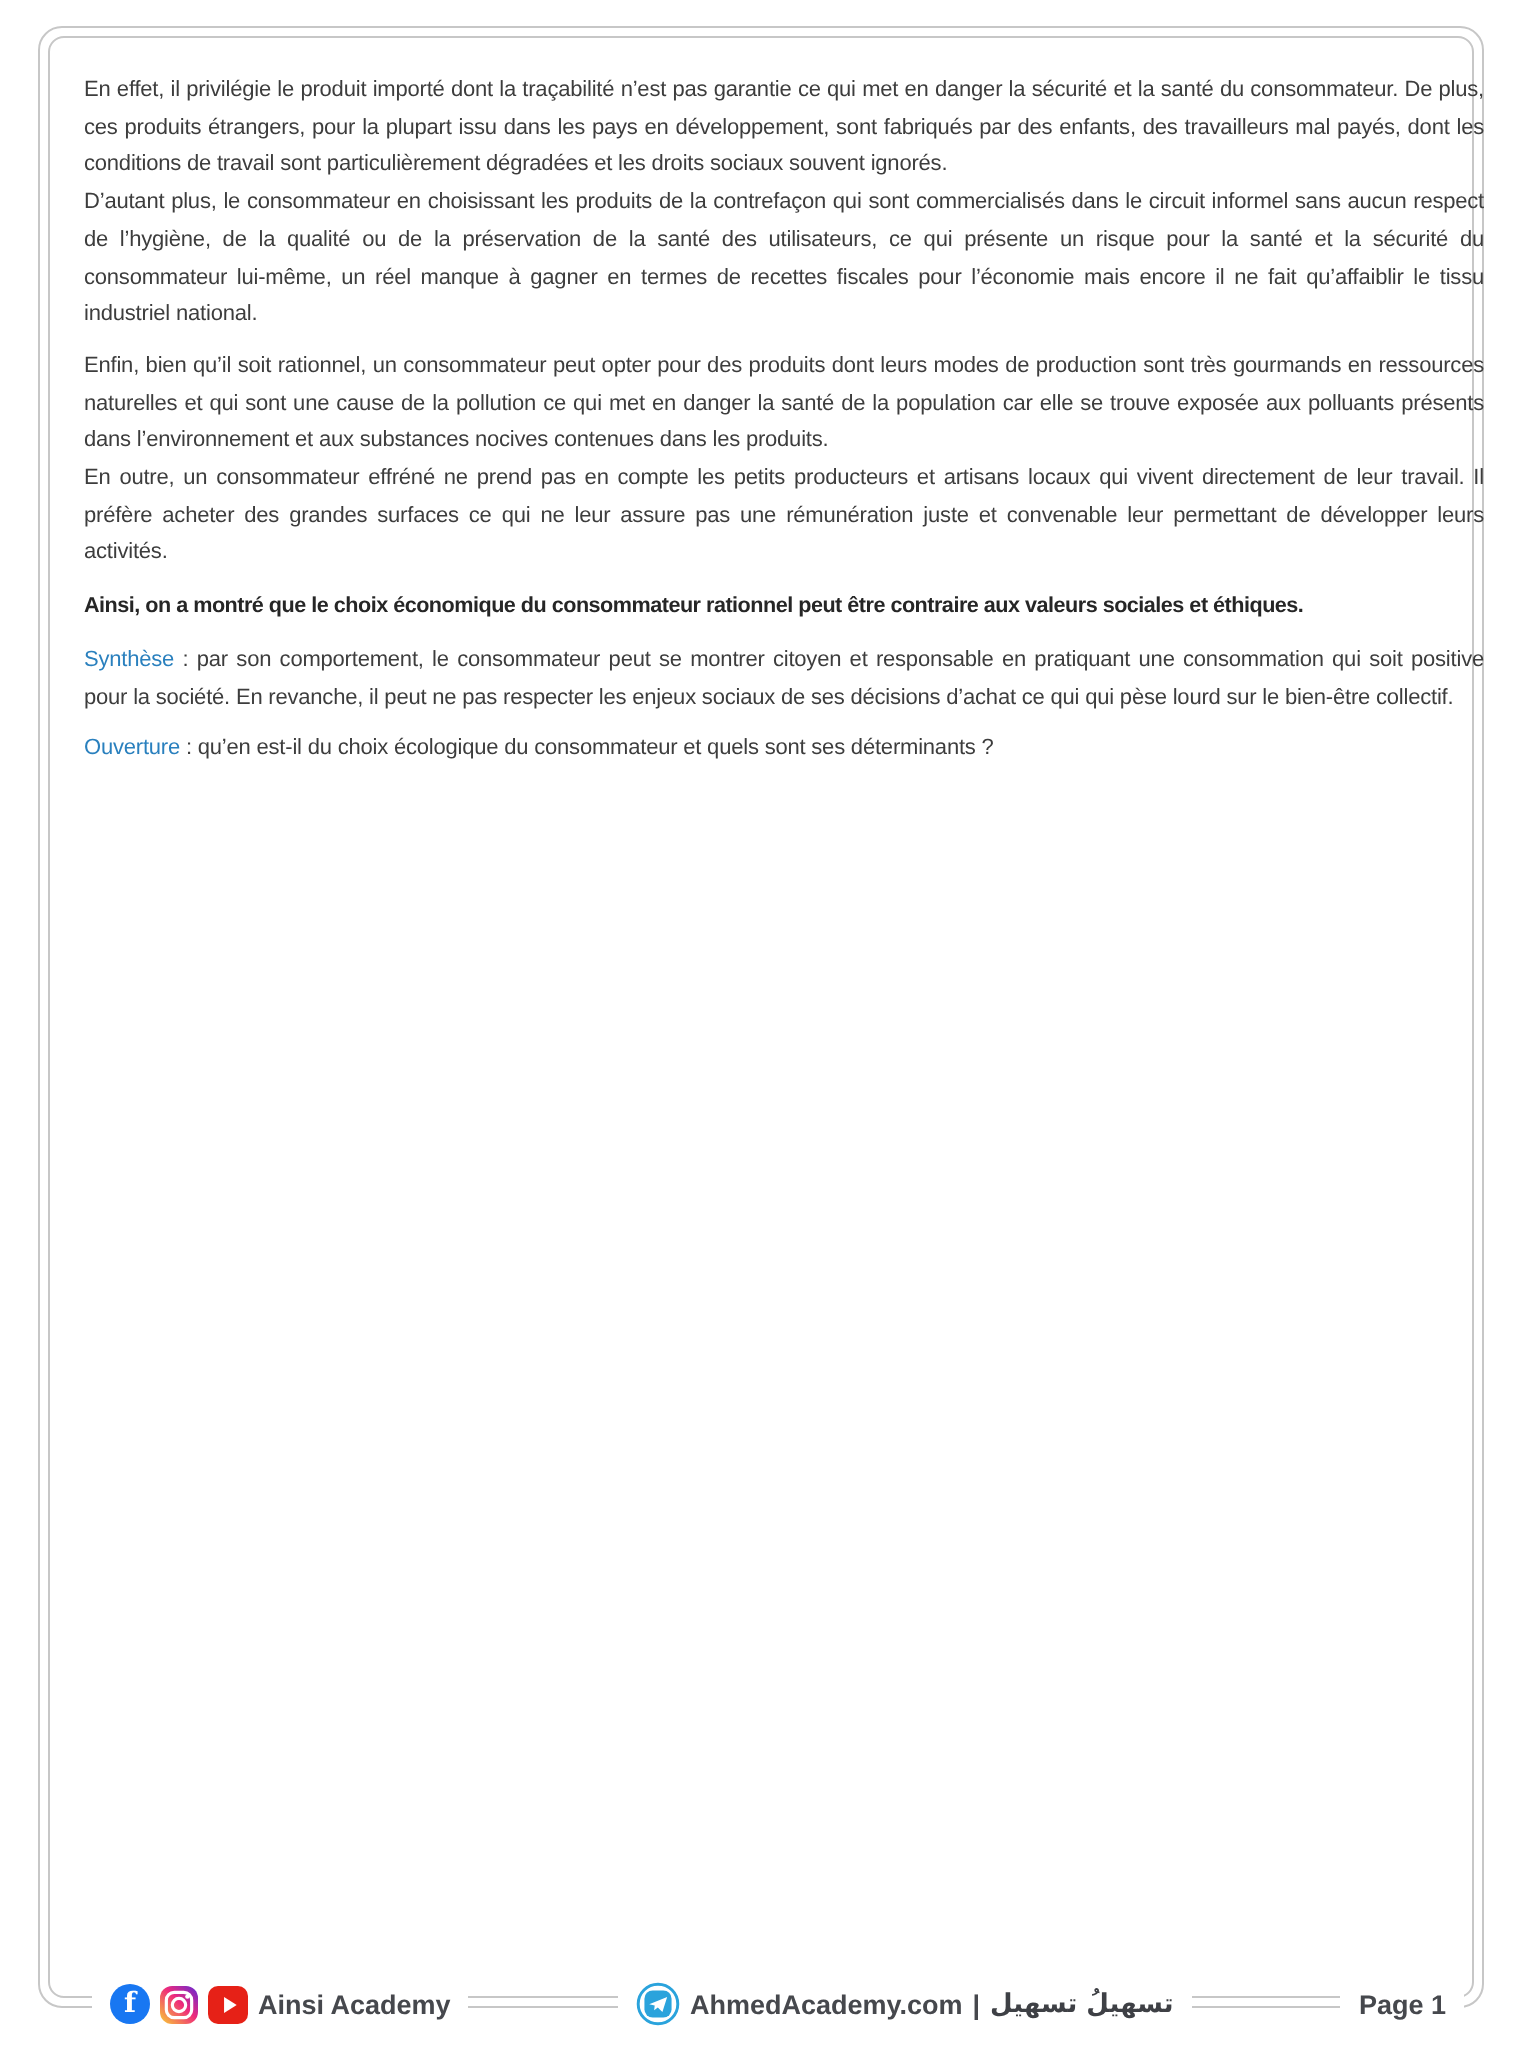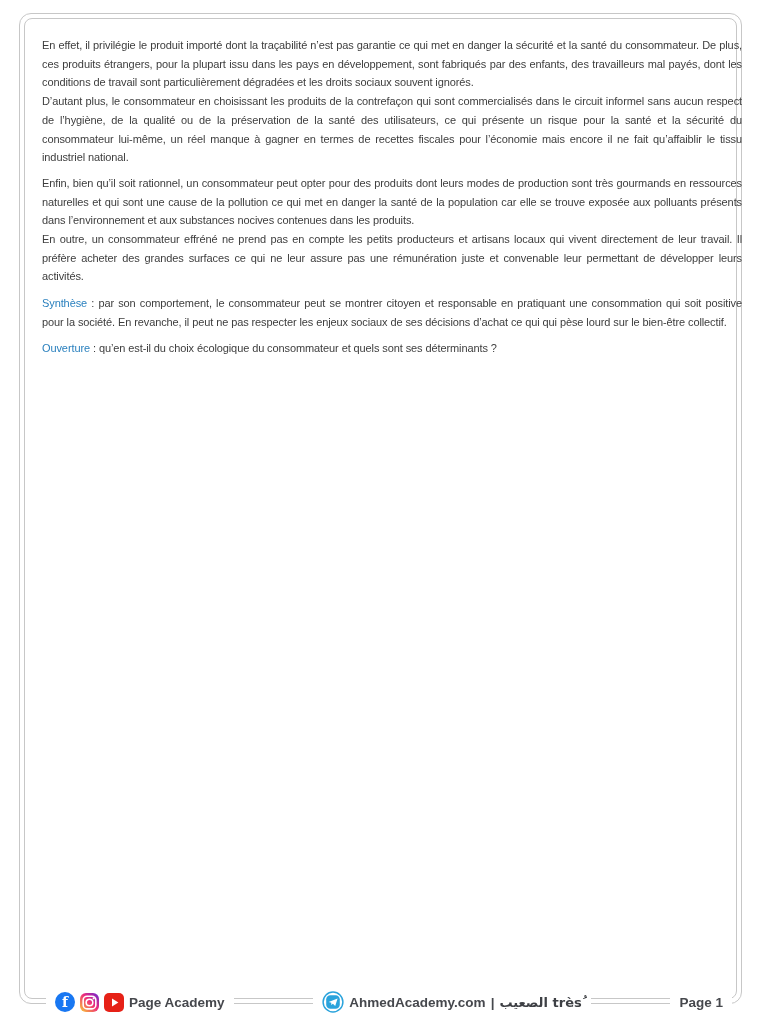--- a/index.html
+++ b/index.html
@@ -122,6 +122,7 @@
   <p class="justify">D’autant plus, le consommateur en choisissant les produits de la contrefaçon qui sont commercialisés dans le circuit informel sans aucun respect de l’hygiène, de la qualité ou de la préservation de la santé des utilisateurs, ce qui présente un risque pour la santé et la sécurité du consommateur lui-même, un réel manque à gagner en termes de recettes fiscales pour l’économie mais encore il ne fait qu’affaiblir le tissu industriel national.</p>
   <p class="justify para-gap">Enfin, bien qu’il soit rationnel, un consommateur peut opter pour des produits dont leurs modes de production sont très gourmands en ressources naturelles et qui sont une cause de la pollution ce qui met en danger la santé de la population car elle se trouve exposée aux polluants présents dans l’environnement et aux substances nocives contenues dans les produits.</p>
   <p class="justify">En outre, un consommateur effréné ne prend pas en compte les petits producteurs et artisans locaux qui vivent directement de leur travail. Il préfère acheter des grandes surfaces ce qui ne leur assure pas une rémunération juste et convenable leur permettant de développer leurs activités.</p>
+  <p class="emphasis">Ainsi, on a montré que le choix économique du consommateur rationnel peut être contraire aux valeurs sociales et éthiques.</p>
   <p class="justify synthese"><span class="label-blue">Synthèse</span><span> : par son comportement, le consommateur peut se montrer citoyen et responsable en pratiquant une consommation qui soit positive pour la société. En revanche, il peut ne pas respecter les enjeux sociaux de ses décisions d’achat ce qui qui pèse lourd sur le bien-être collectif.</span></p>
   <p class="ouverture"><span class="label-blue">Ouverture</span><span> : qu’en est-il du choix écologique du consommateur et quels sont ses déterminants ?</span></p>
 </div>

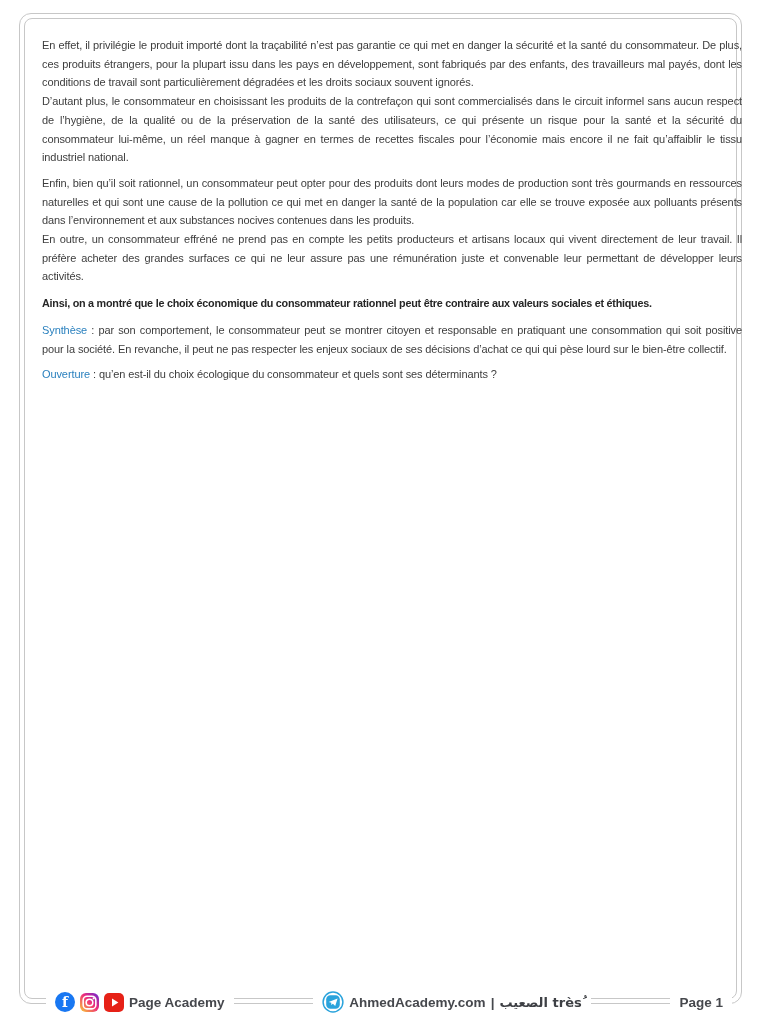--- a/index.html
+++ b/index.html
@@ -142,7 +142,7 @@
         <polygon points="9.5,7 17.5,12 9.5,17" fill="#ffffff"></polygon>
       </svg>
     </span>
-    <span class="footer-text">Page Academy</span>
+    <span class="footer-text">Ainsi Academy</span>
   </div>
 
   <div class="footer-group">

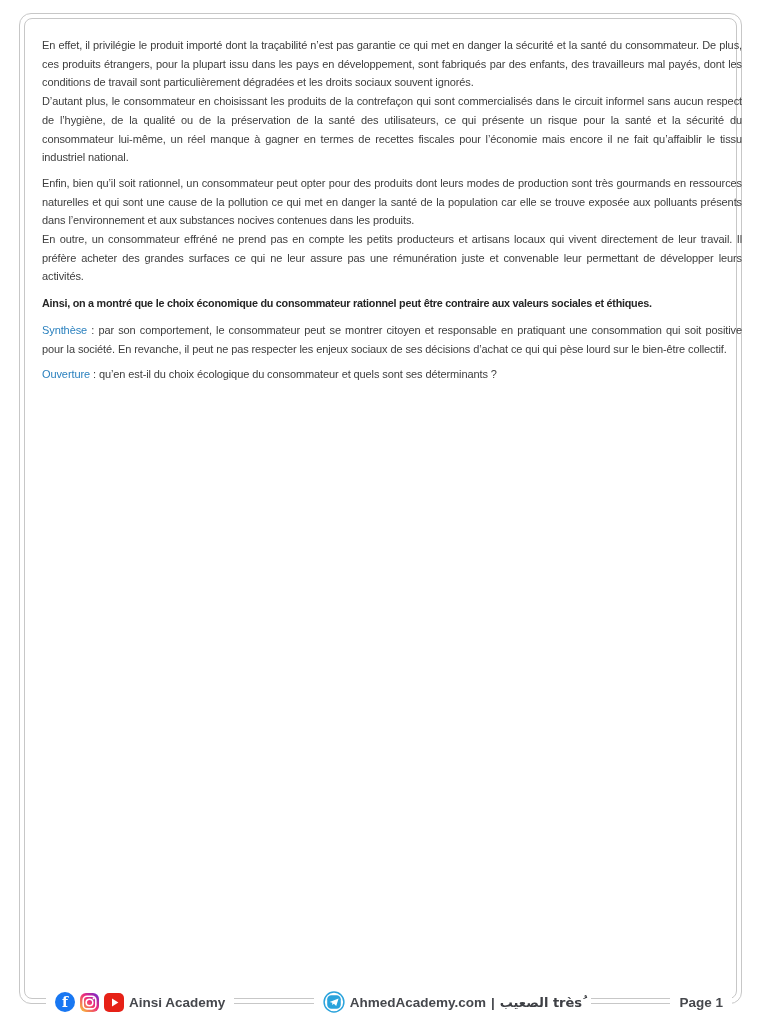--- a/index.html
+++ b/index.html
@@ -155,7 +155,7 @@
     </span>
     <span class="footer-text">AhmedAcademy.com</span>
     <span class="footer-text">|</span>
-    <span class="arabic">trèsُ الصعيب</span>
+    <span class="arabic">تسهيلُ تسهيل</span>
   </div>
 
   <div class="footer-group">

